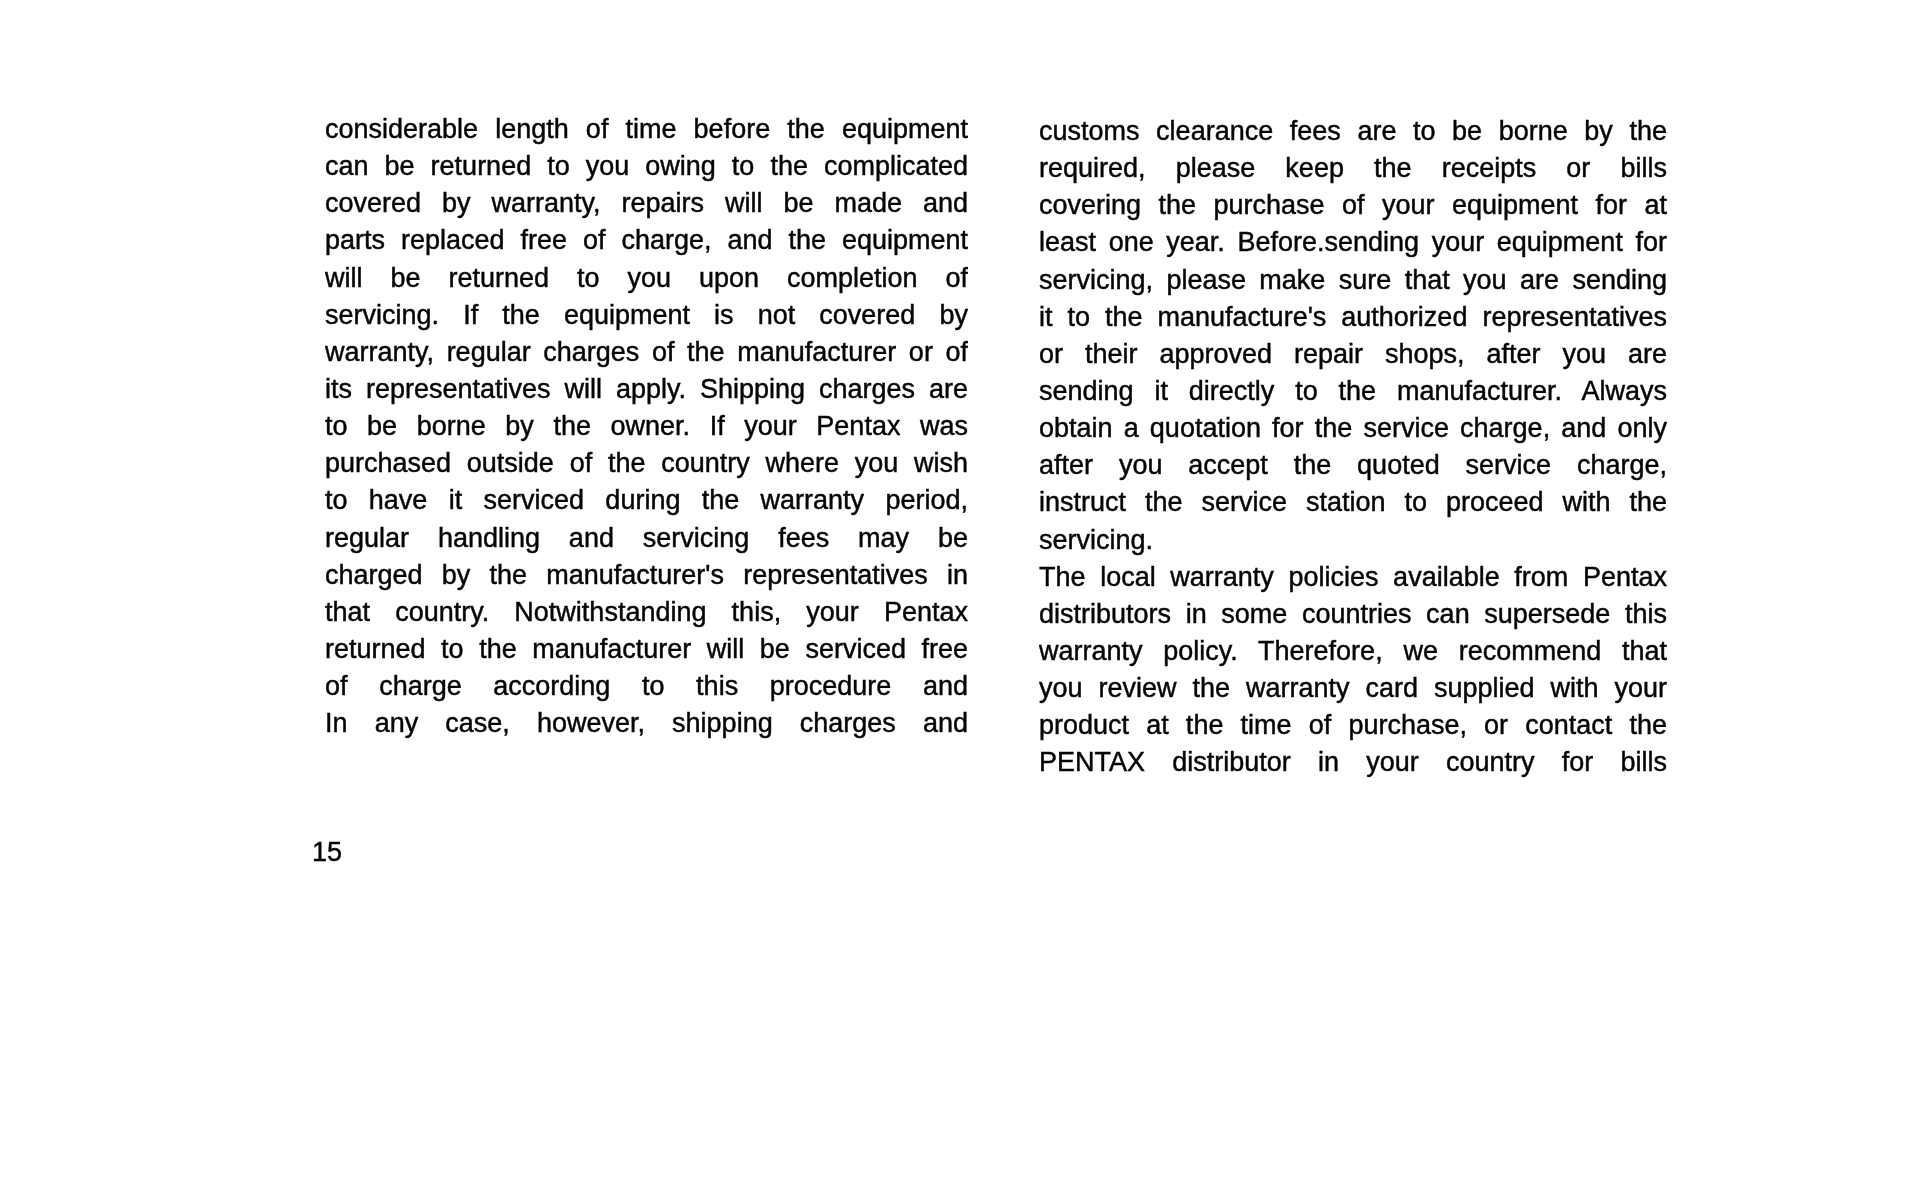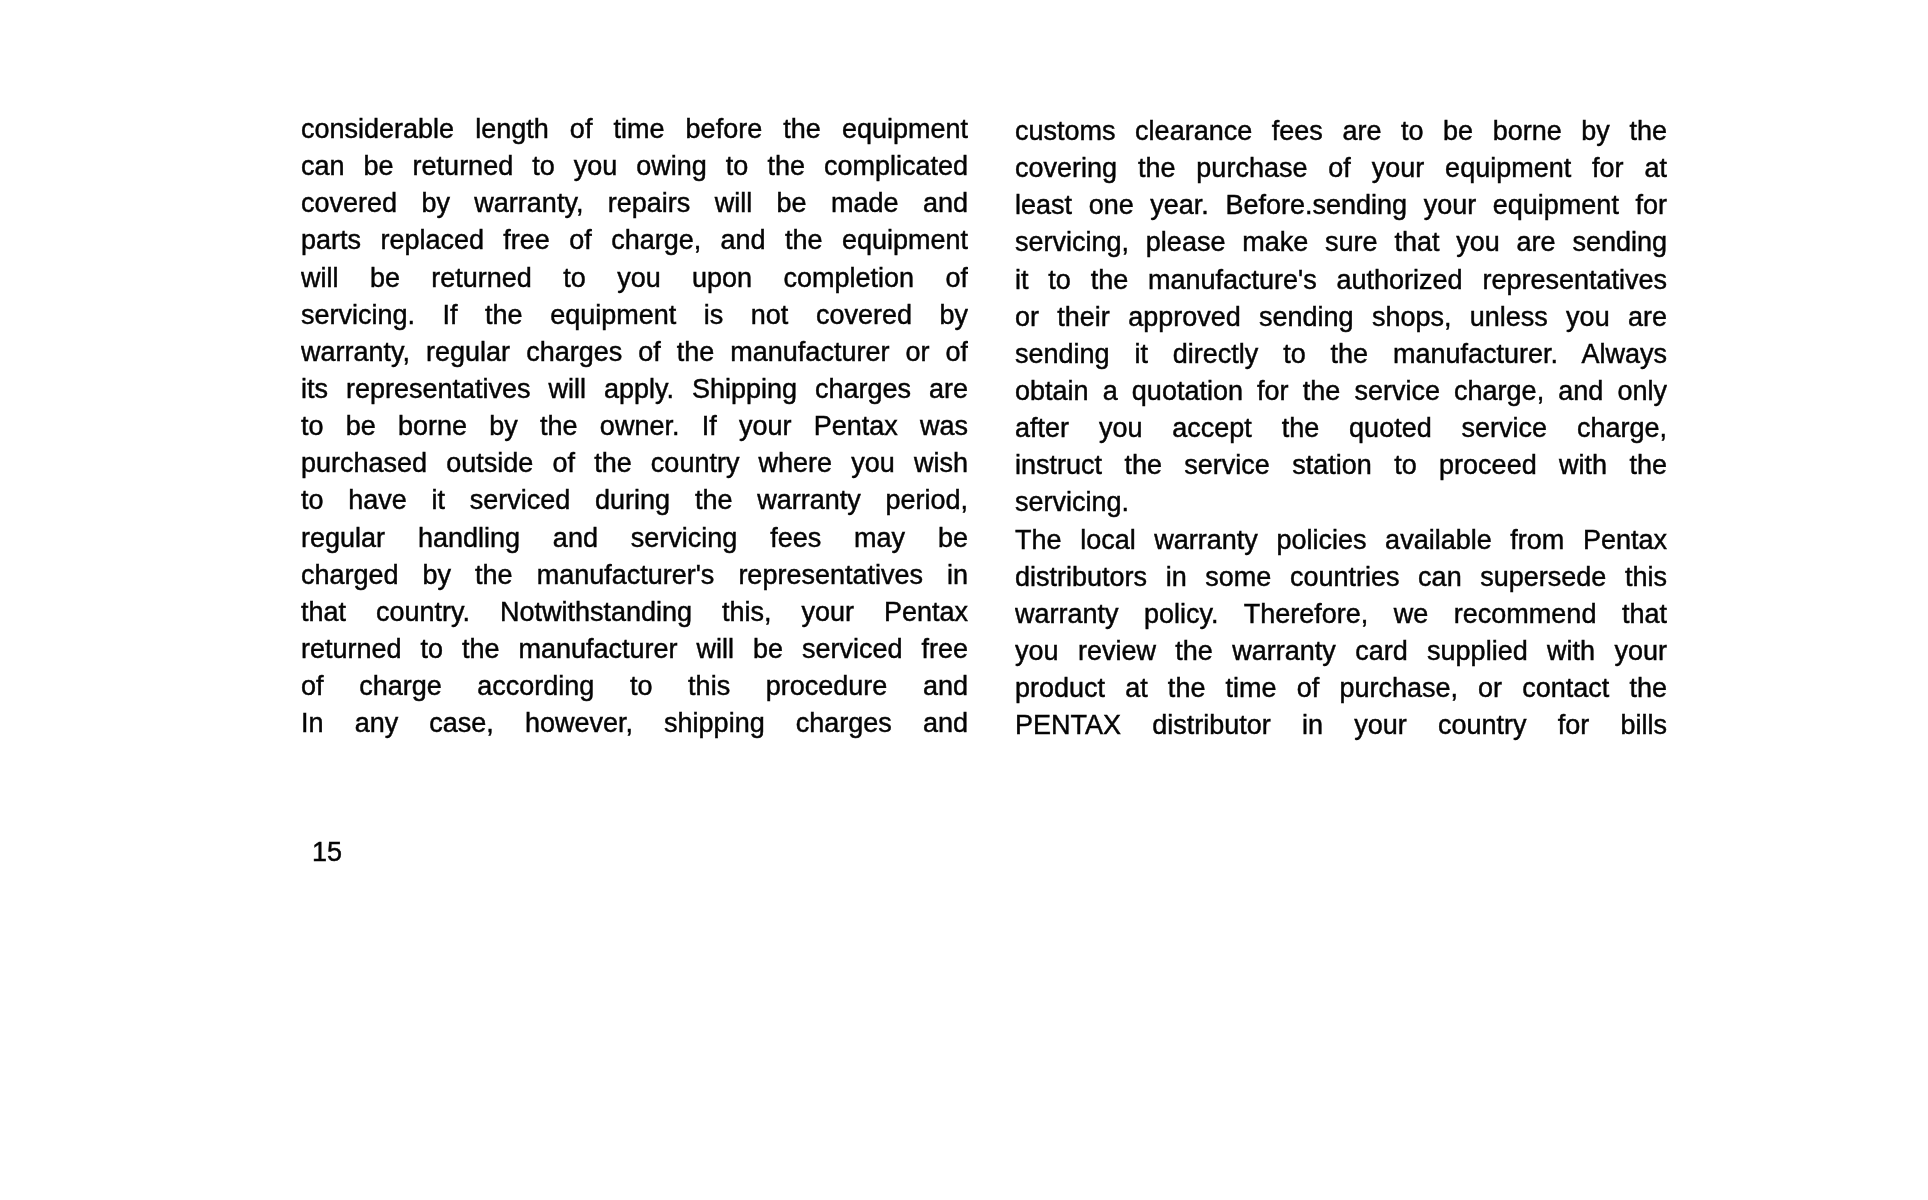--- a/index.html
+++ b/index.html
@@ -33,6 +33,7 @@
     text-align: justify;
     text-align-last: justify;
     white-space: normal;
+    margin-left: 24px;
   }
   .text-col .line.flush {
     text-align-last: left;

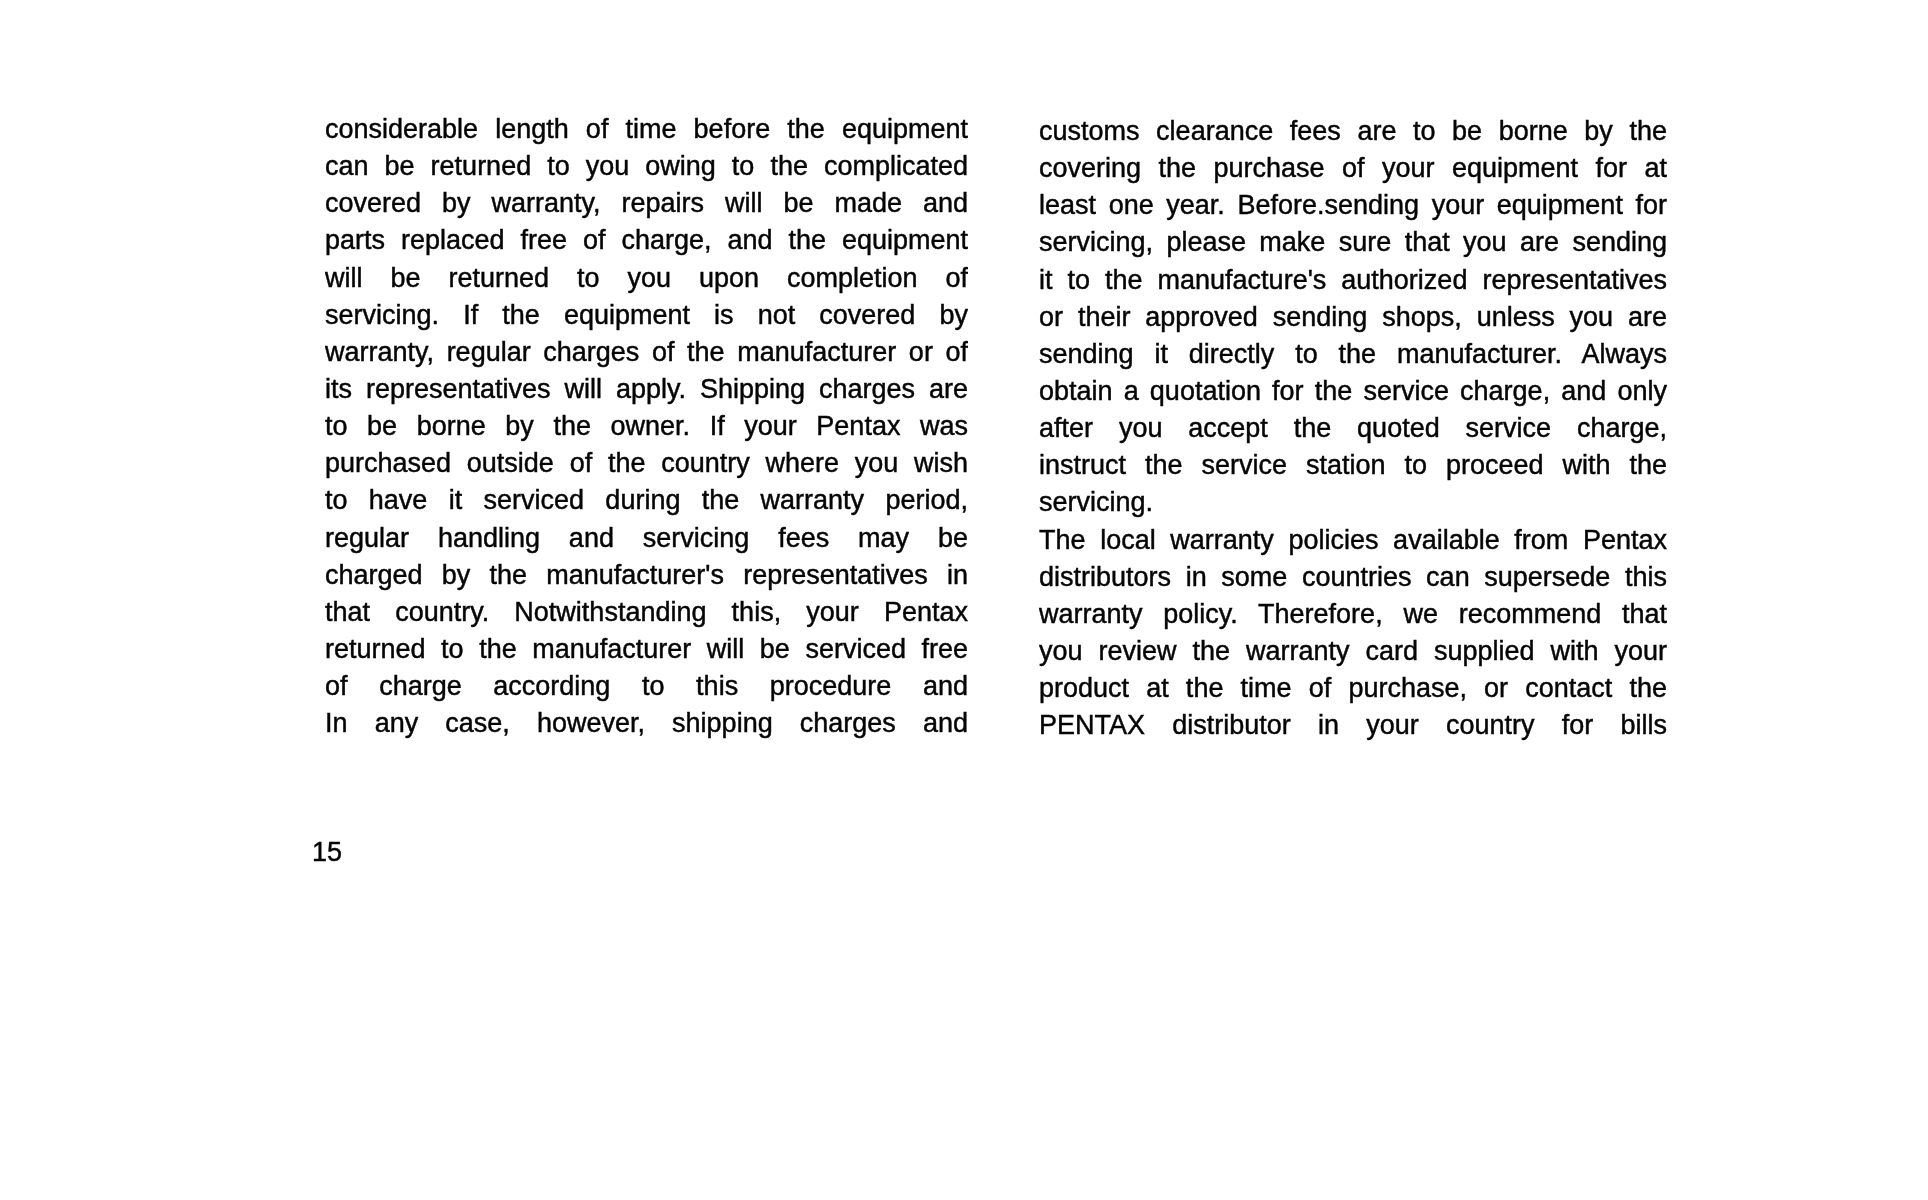--- a/index.html
+++ b/index.html
@@ -83,6 +83,7 @@
     </div>
   <div id="col-right" class="text-col">
       <div class="line">customs clearance fees are to be borne by the</div>
+      <div class="line">required, please keep the receipts or bills</div>
       <div class="line">covering the purchase of your equipment for at</div>
       <div class="line">least one year. Before.sending your equipment for</div>
       <div class="line">servicing, please make sure that you are sending</div>

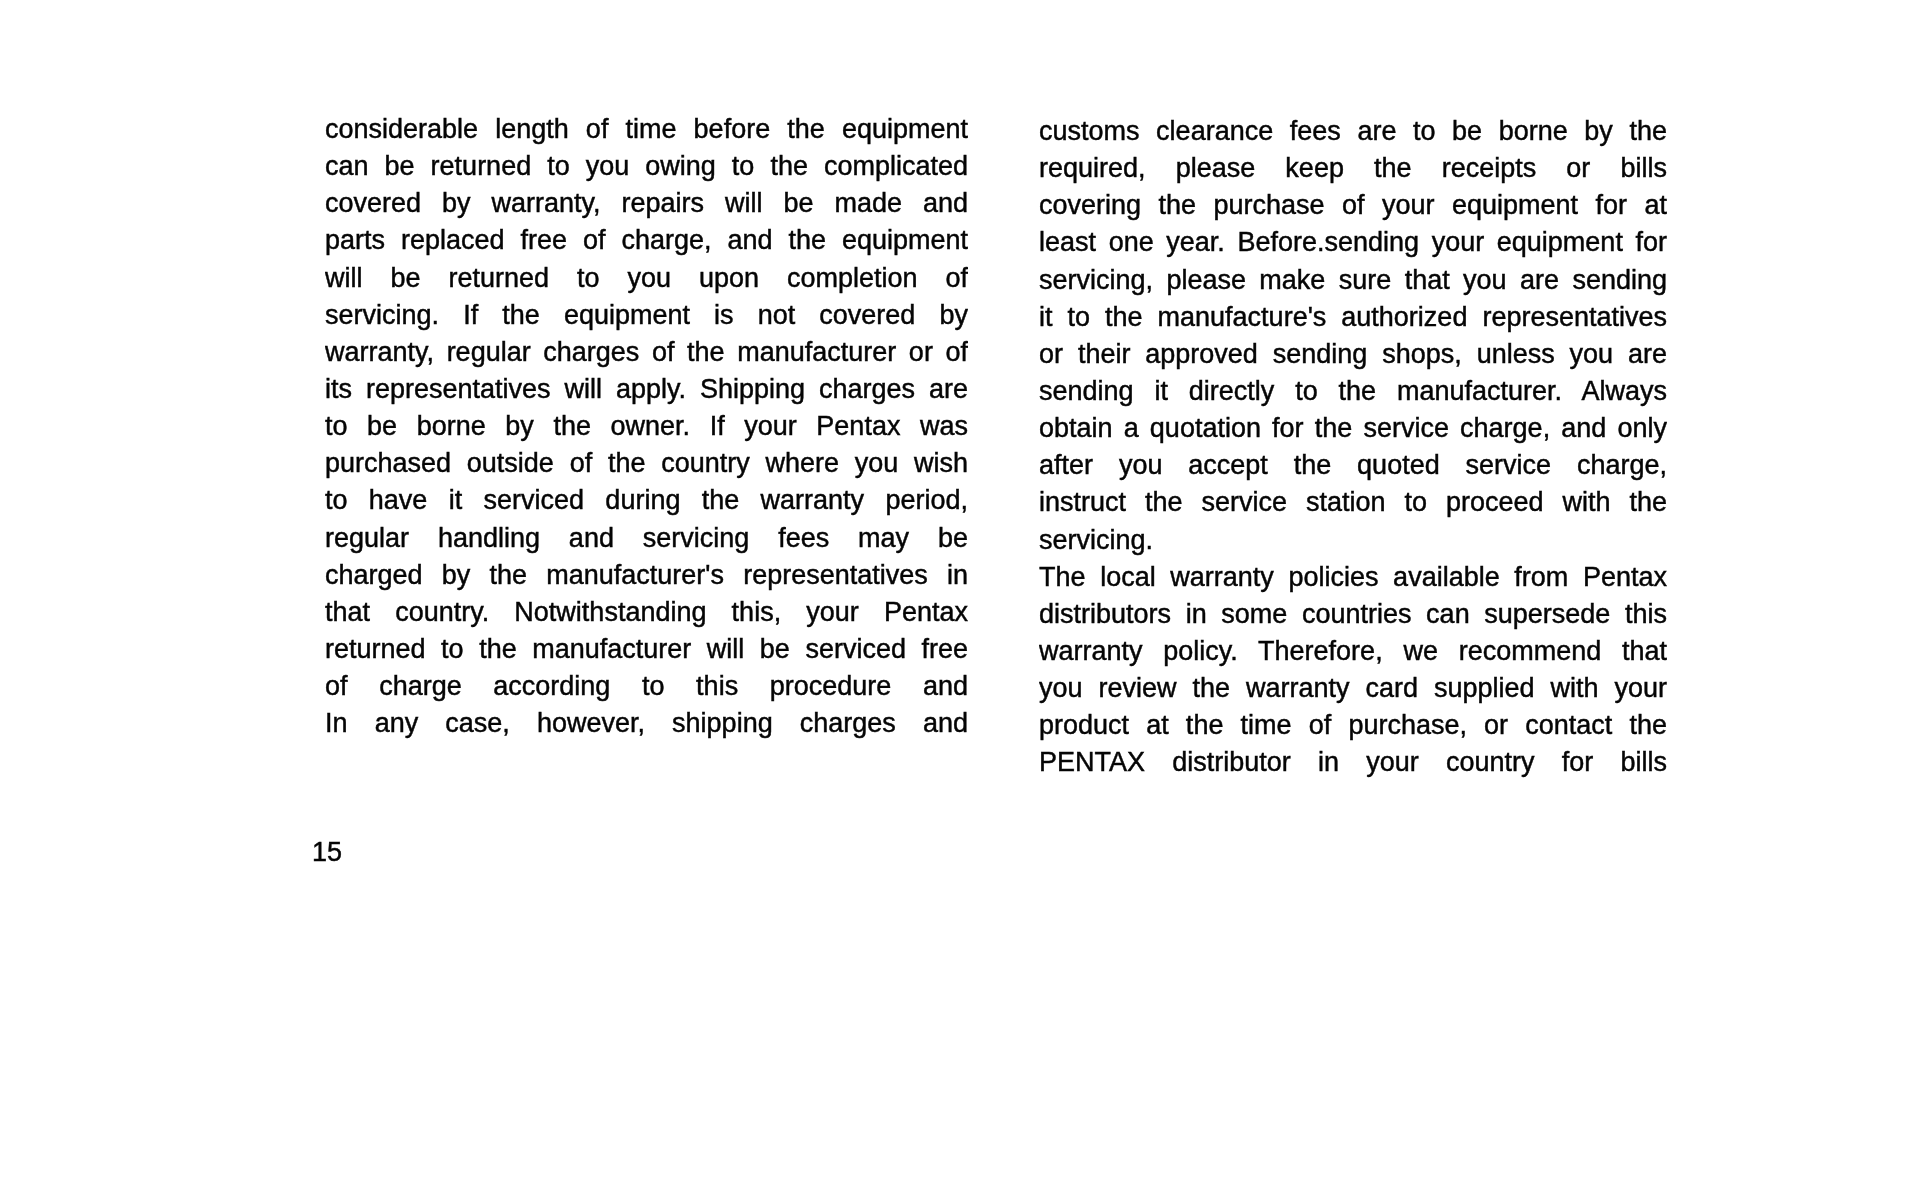--- a/index.html
+++ b/index.html
@@ -88,7 +88,7 @@
       <div class="line">least one year. Before.sending your equipment for</div>
       <div class="line">servicing, please make sure that you are sending</div>
       <div class="line">it to the manufacture's authorized representatives</div>
-      <div class="line">or their approved sending shops, unless you are</div>
+      <div class="line">or their approved repair shops, after you are</div>
       <div class="line">sending it directly to the manufacturer. Always</div>
       <div class="line">obtain a quotation for the service charge, and only</div>
       <div class="line">after you accept the quoted service charge,</div>

